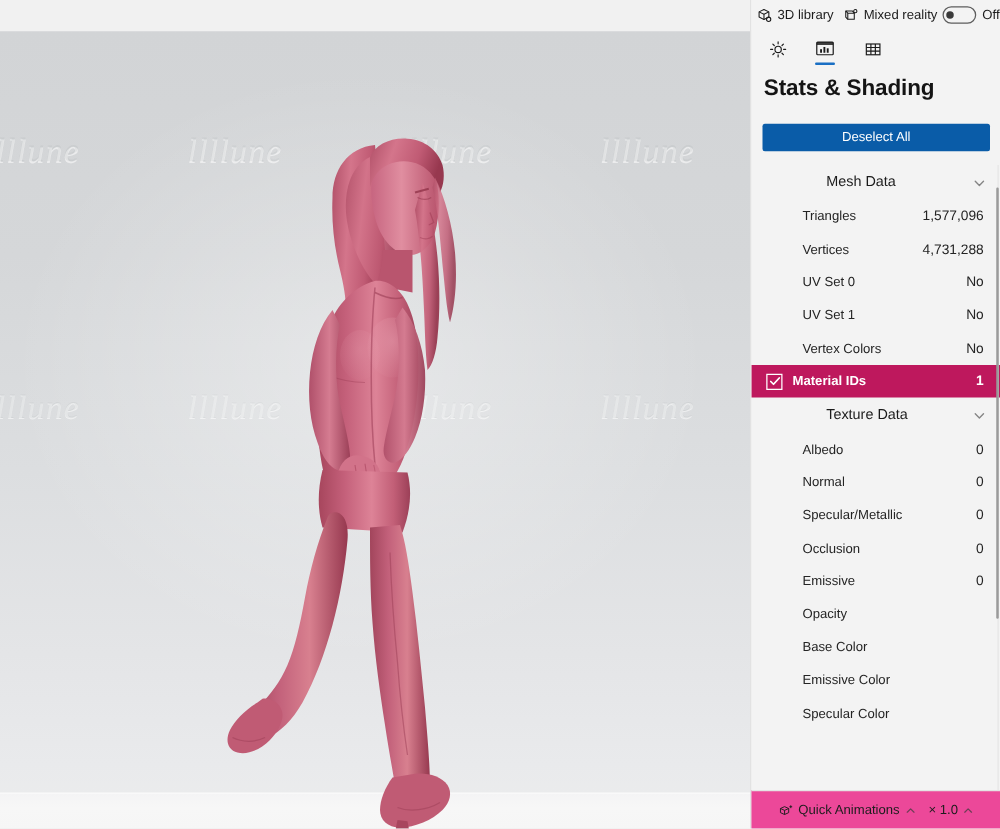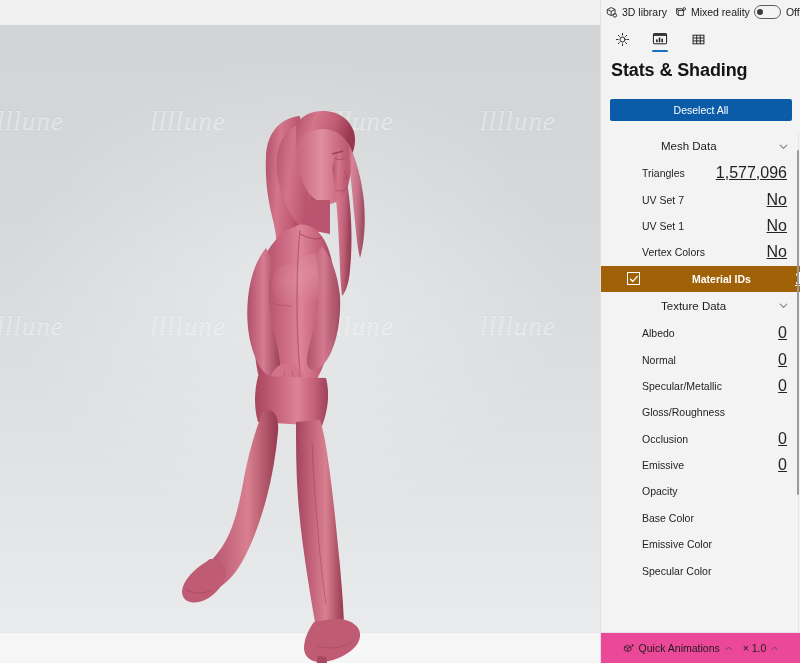--- a/index.html
+++ b/index.html
@@ -118,7 +118,7 @@
     padding:0 14px 0 41px;box-sizing:border-box;cursor:default;
   }
   .row .rlabel{font-size:10.5px;color:#242424;flex:1;white-space:nowrap;}
-  .row .rvalue{font-size:16px;color:#242424;white-space:nowrap;text-decoration:underline;}
+  .row .rvalue{font-size:11px;color:#242424;white-space:nowrap;}
   .row.selected{background:#a16207;padding-left:26px;gap:44px;}
   .row.selected .rlabel,.row.selected .rvalue{color:#ffffff;font-weight:600;}
   .cb{

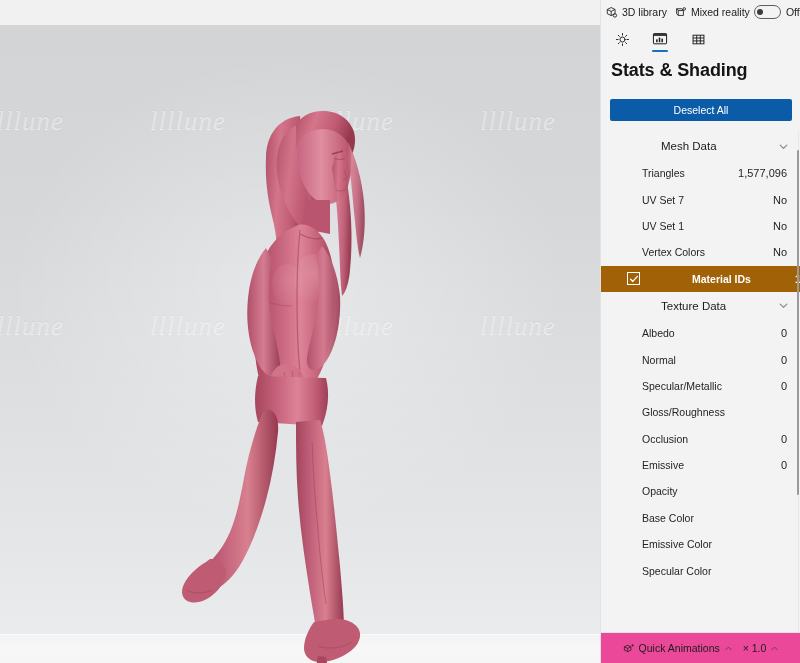--- a/index.html
+++ b/index.html
@@ -376,6 +376,10 @@
         <span class="rvalue">1,577,096</span>
       </div>
       <div class="row">
+        <span class="rlabel">Vertices</span>
+        <span class="rvalue">4,731,288</span>
+      </div>
+      <div class="row">
         <span class="rlabel">UV Set 7</span>
         <span class="rvalue">No</span>
       </div>

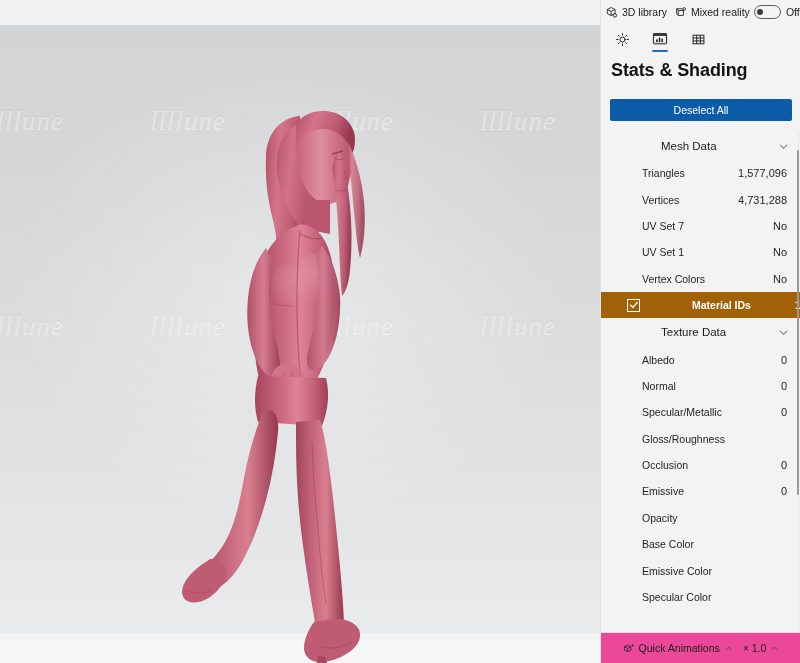--- a/index.html
+++ b/index.html
@@ -380,7 +380,7 @@
         <span class="rvalue">4,731,288</span>
       </div>
       <div class="row">
-        <span class="rlabel">UV Set 7</span>
+        <span class="rlabel">UV Set 0</span>
         <span class="rvalue">No</span>
       </div>
       <div class="row">

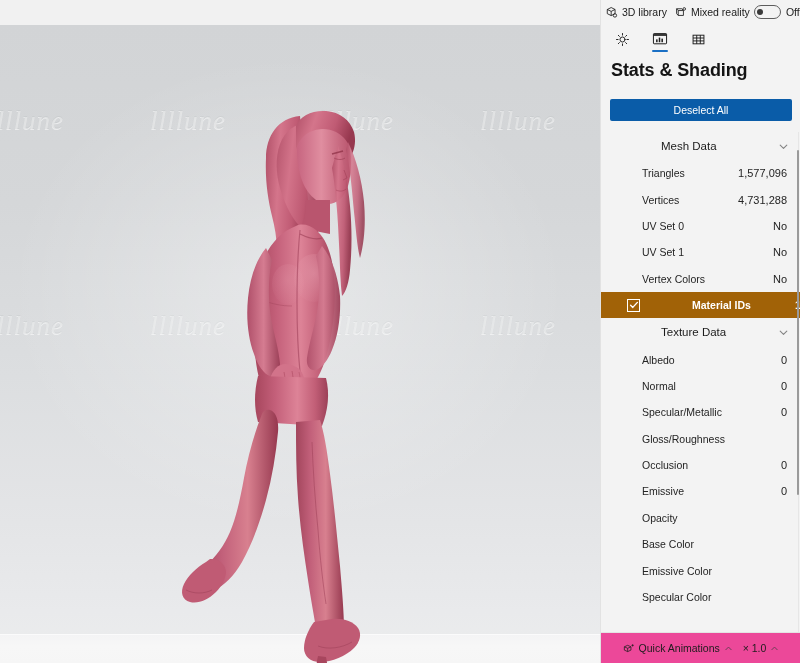--- a/index.html
+++ b/index.html
@@ -119,7 +119,7 @@
   }
   .row .rlabel{font-size:10.5px;color:#242424;flex:1;white-space:nowrap;}
   .row .rvalue{font-size:11px;color:#242424;white-space:nowrap;}
-  .row.selected{background:#a16207;padding-left:26px;gap:44px;}
+  .row.selected{background:#be185d;padding-left:12px;}
   .row.selected .rlabel,.row.selected .rvalue{color:#ffffff;font-weight:600;}
   .cb{
     width:13px;height:13px;border:1.4px solid #ffffff;background:transparent;

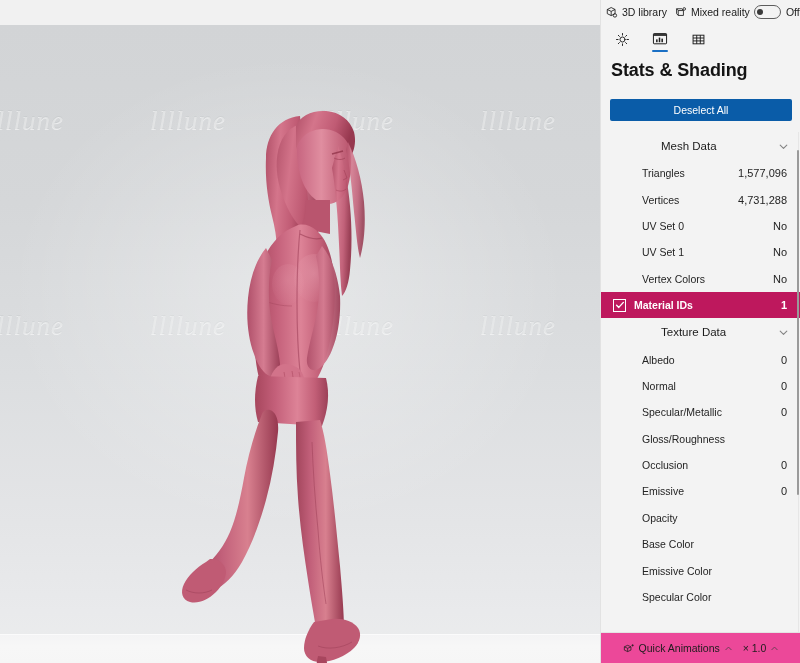--- a/index.html
+++ b/index.html
@@ -421,10 +421,6 @@
         <span class="rvalue">0</span>
       </div>
       <div class="row">
-        <span class="rlabel">Gloss/Roughness</span>
-        <span class="rvalue"></span>
-      </div>
-      <div class="row">
         <span class="rlabel">Occlusion</span>
         <span class="rvalue">0</span>
       </div>

